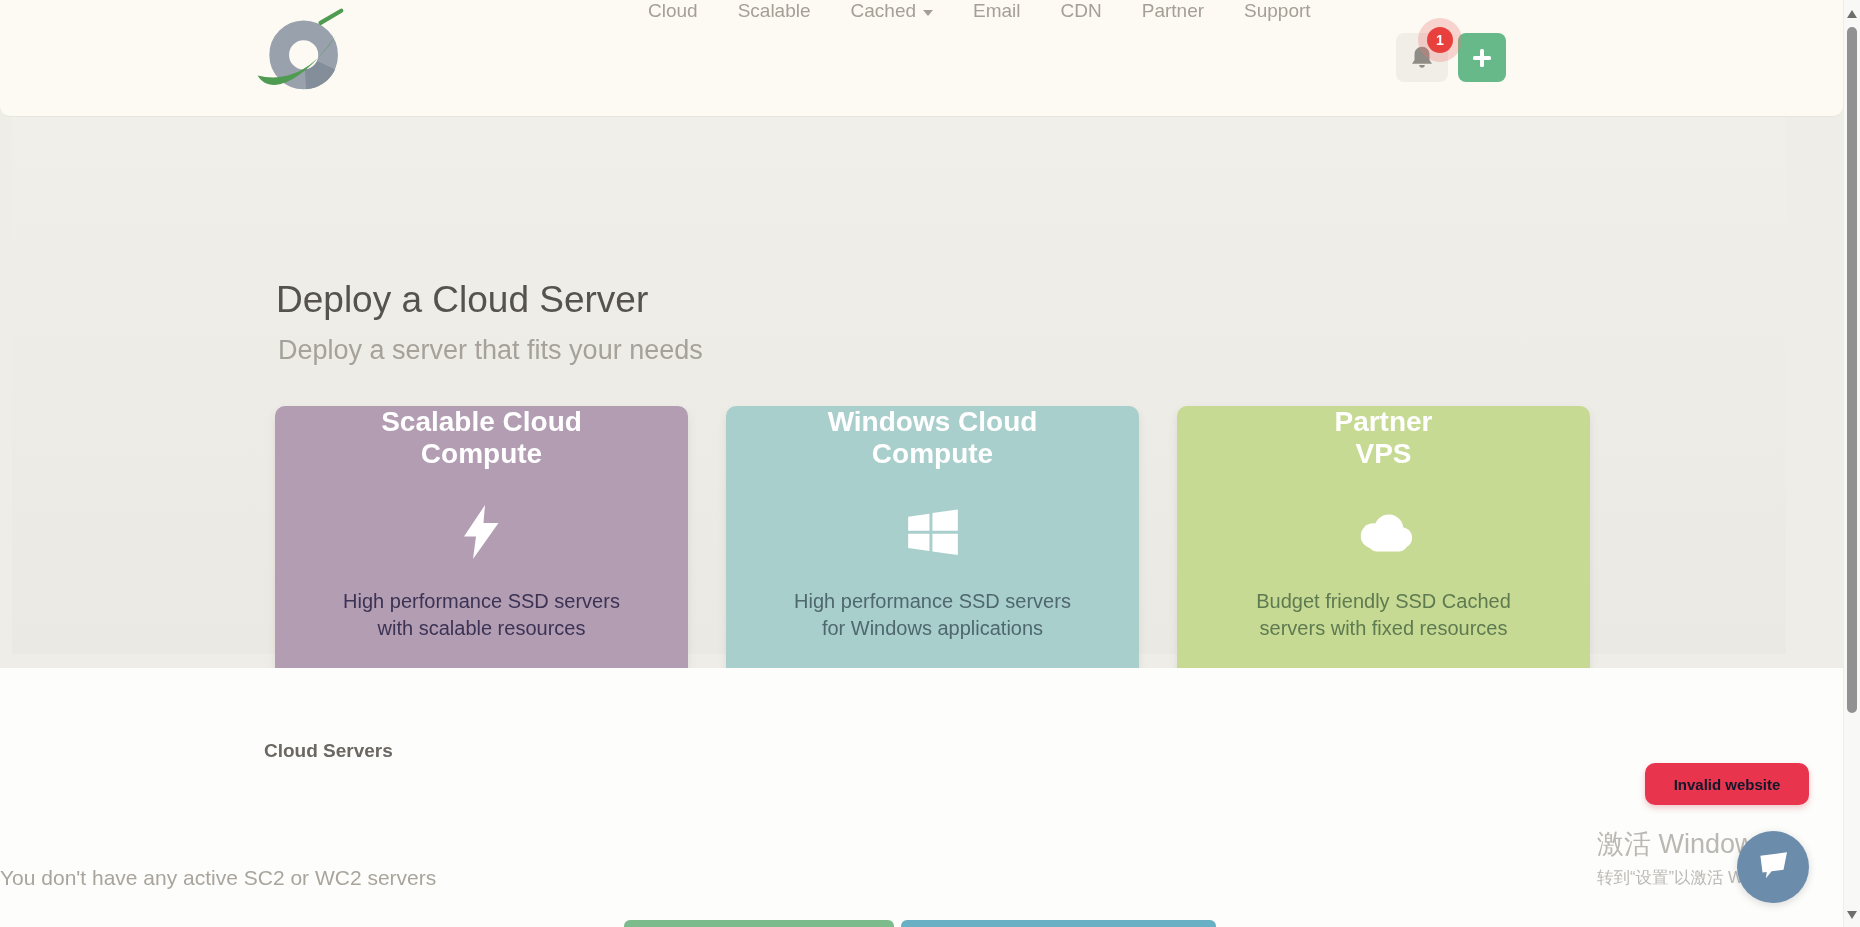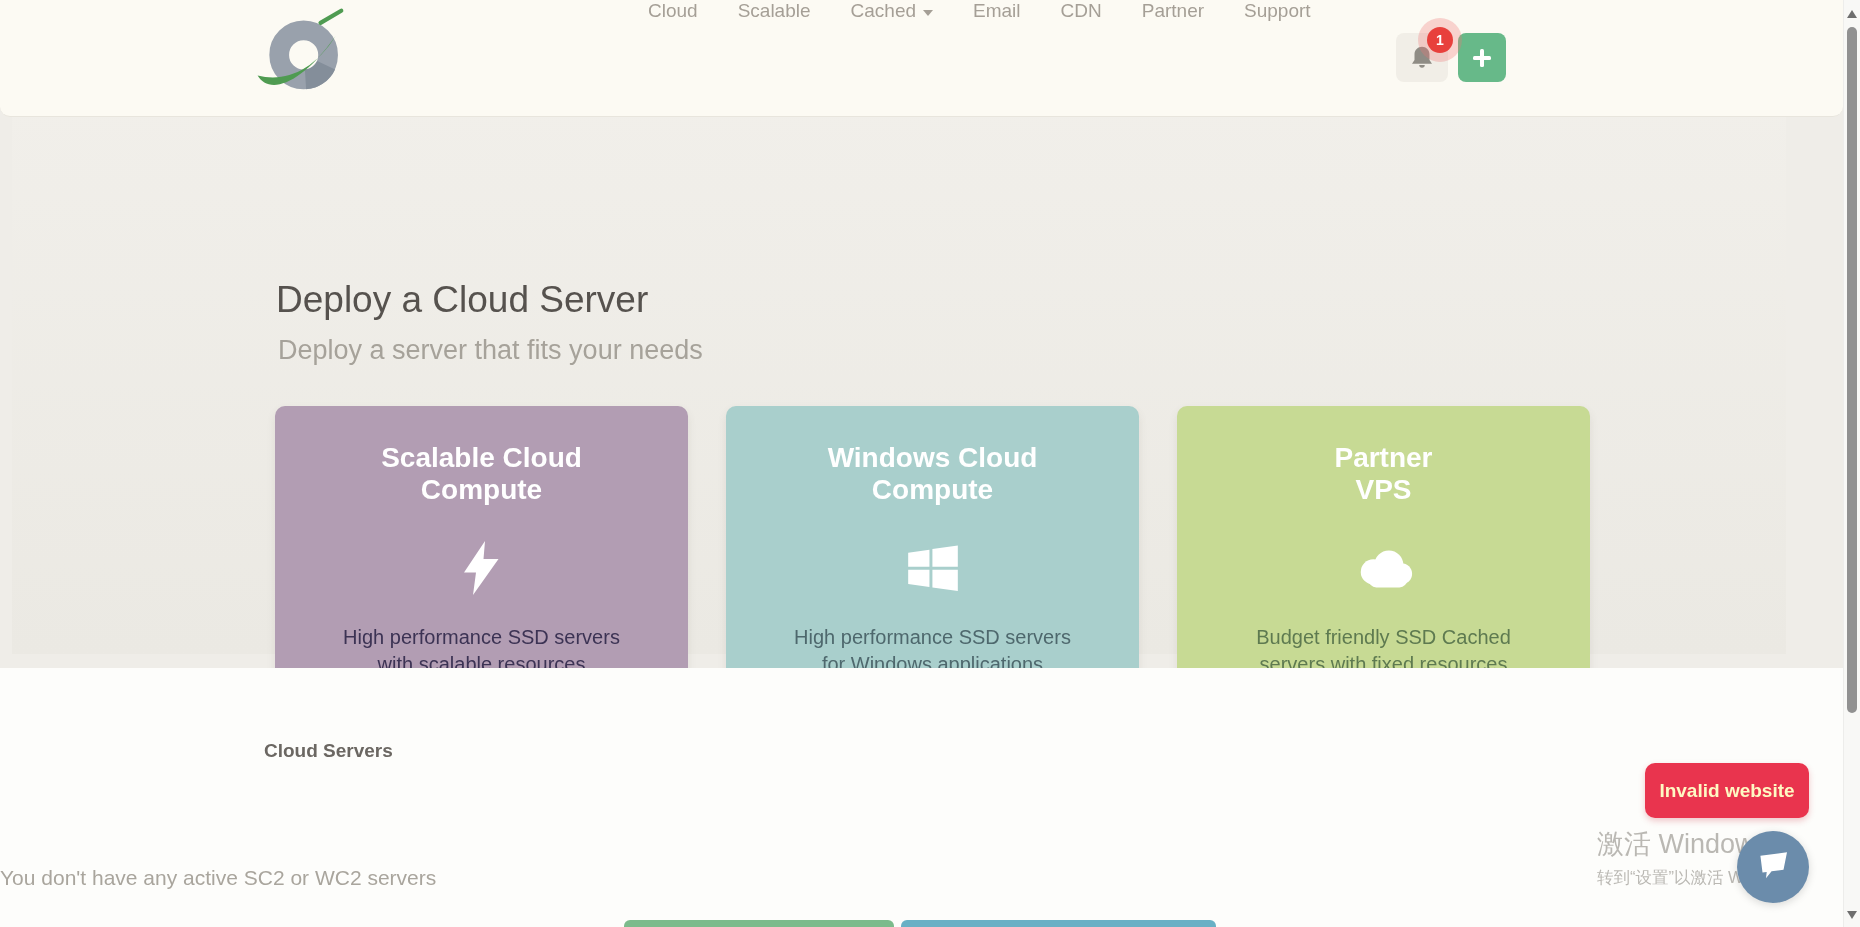--- a/index.html
+++ b/index.html
@@ -30,7 +30,7 @@
   .hero-sub { position:absolute; left:266px; top:232px; font-size:27px; color:#a6a29a; }
   .cards { position:absolute; left:263px; top:303px; display:flex; gap:38px; }
   .card { width:413px; height:308px; border-radius:10px; box-shadow:0 4px 8px rgba(90,80,70,0.10);
-          display:flex; flex-direction:column; align-items:center; padding-top:36px; cursor:pointer; }
+          display:flex; flex-direction:column; align-items:center; cursor:pointer; }
   .card-title { font-size:28px; font-weight:bold; color:#ffffff; text-align:center; line-height:1.15; }
   .card-title span { display:block; }
   .icon-wrap { height:84px; margin-top:20px; display:flex; align-items:center; justify-content:center; }

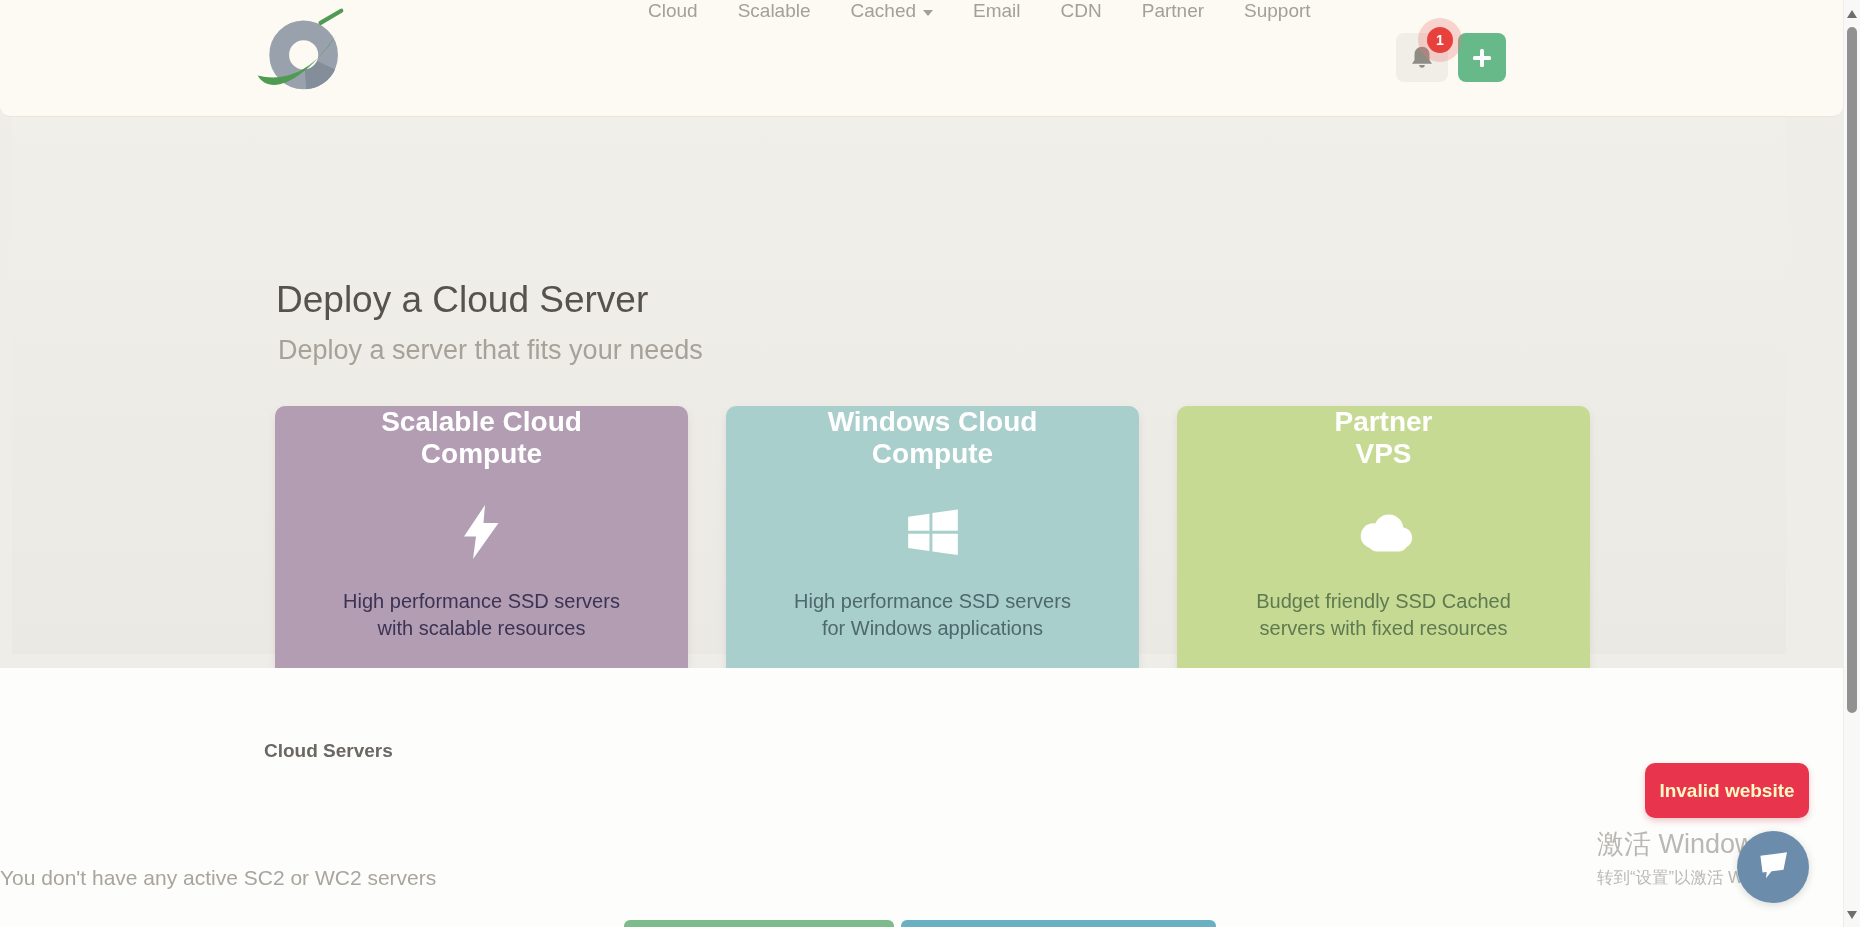--- a/index.html
+++ b/index.html
@@ -39,8 +39,8 @@
   
   .servers { position:absolute; left:0; top:668px; width:1843px; height:259px; background:#fdfdfb; }
   .servers-h2 { position:absolute; left:264px; top:72px; font-size:19px; font-weight:bold; color:#6b6762; }
-  .invalid-btn { position:absolute; left:1645px; top:95px; width:164px; height:55px; border:none; border-radius:10px;
-                 color:#fef9c3; font-size:19px; font-weight:bold; font-family:"Liberation Sans",sans-serif;
+  .invalid-btn { position:absolute; left:1645px; top:95px; width:164px; height:42px; border:none; border-radius:10px;
+                 color:#0f172a; font-size:15px; font-weight:bold; font-family:"Liberation Sans",sans-serif;
                  cursor:pointer; box-shadow:0 3px 6px rgba(200,40,60,0.25); }
   .empty-msg { position:absolute; left:0; top:198px; width:1843px; text-align:left; font-size:21px; color:#a9a59d; }
   .bottom-btn { position:absolute; top:920px; height:30px; border:none; border-radius:6px 6px 0 0; cursor:pointer; z-index:2; }

